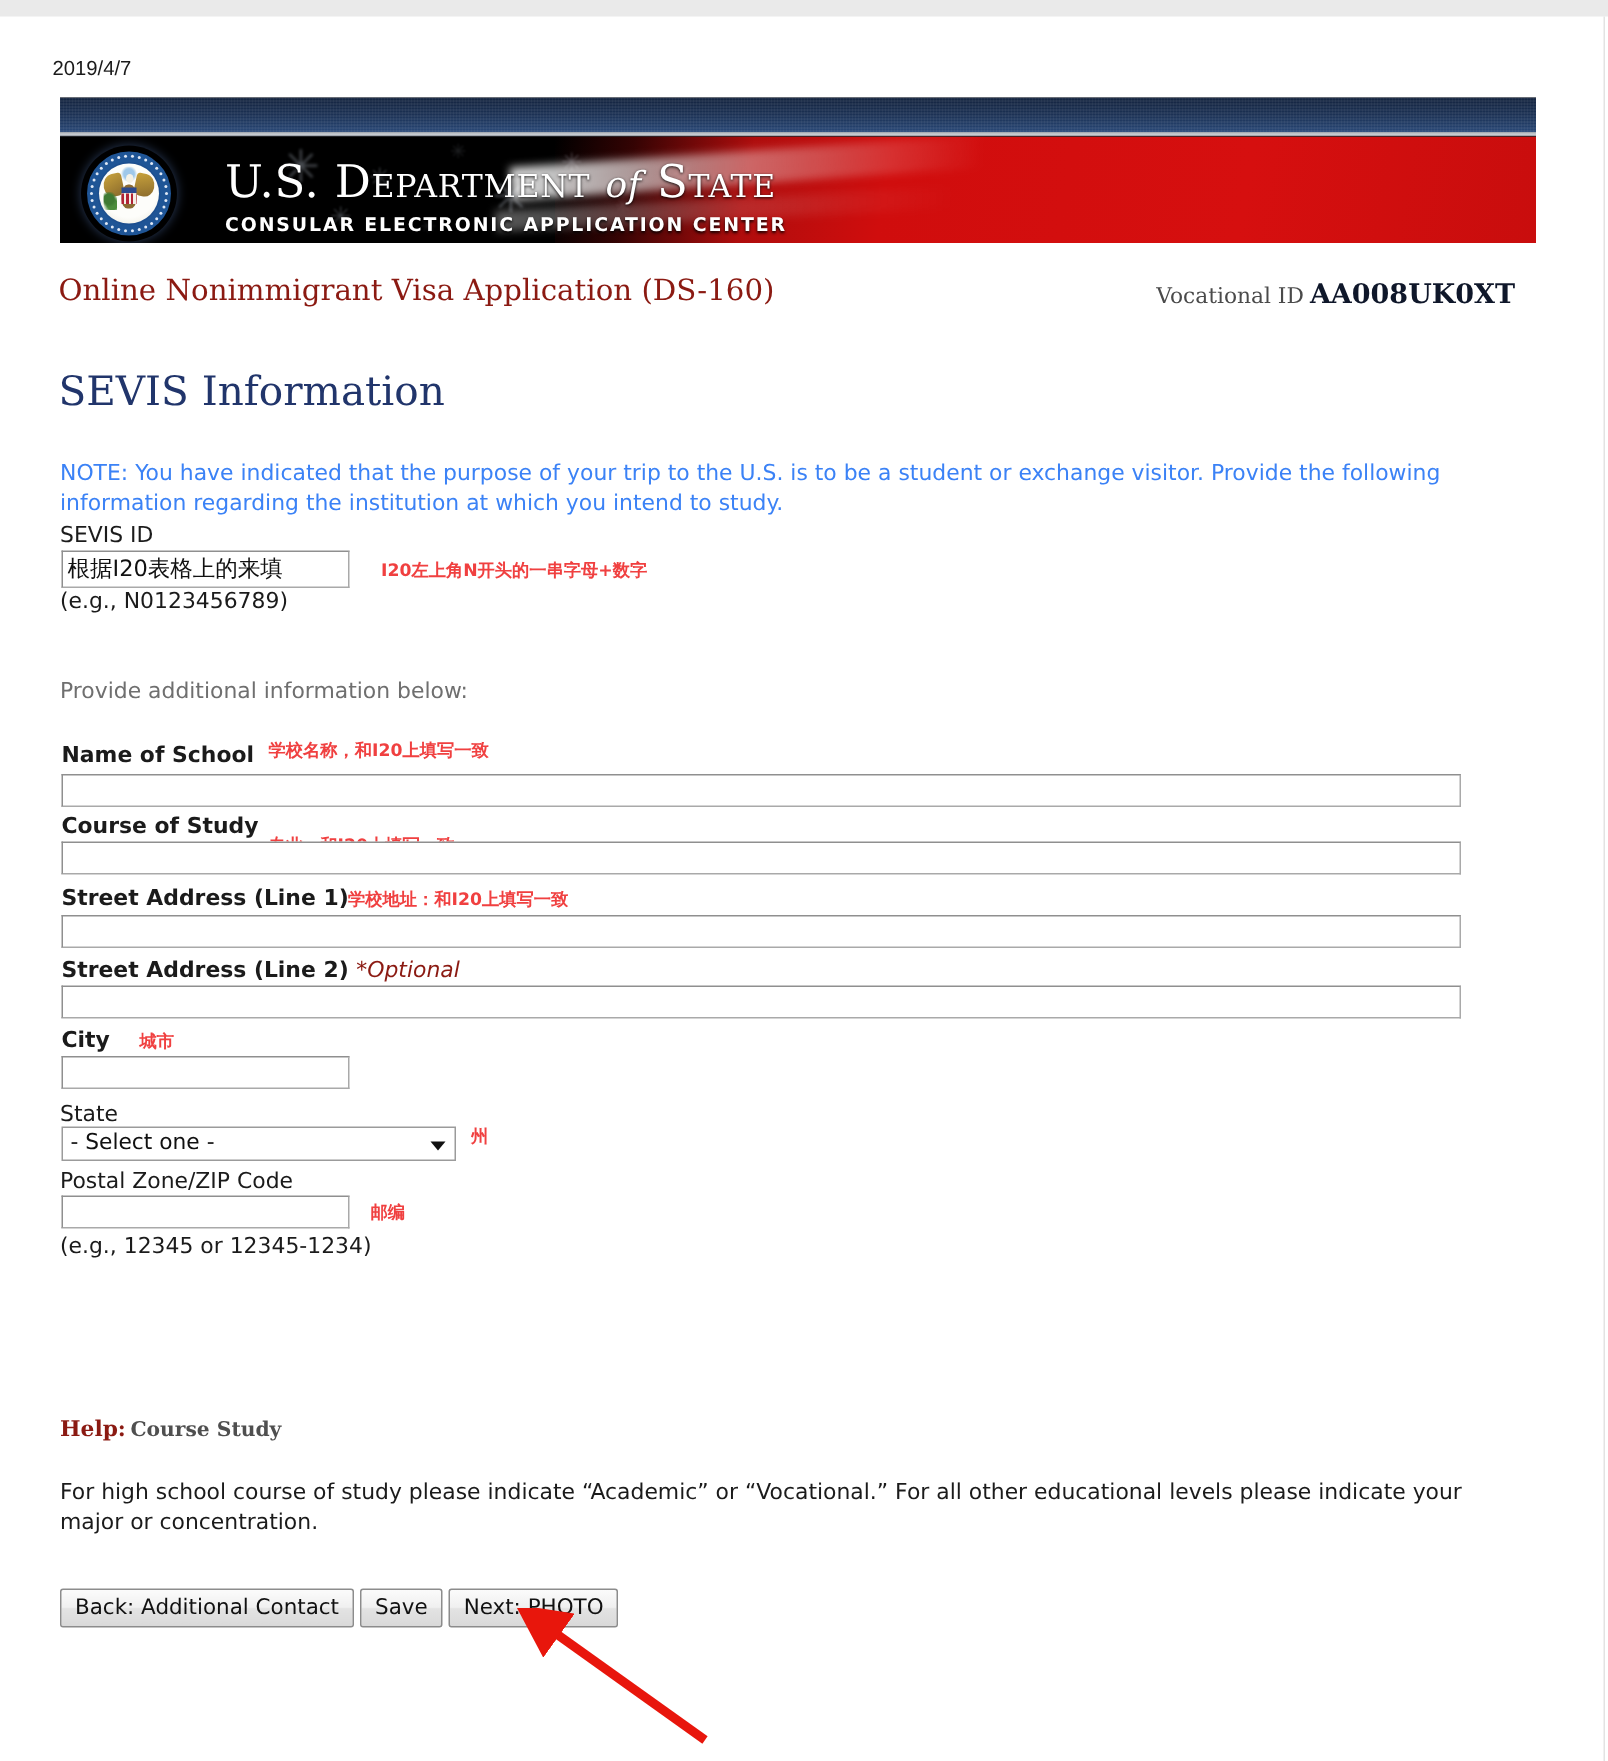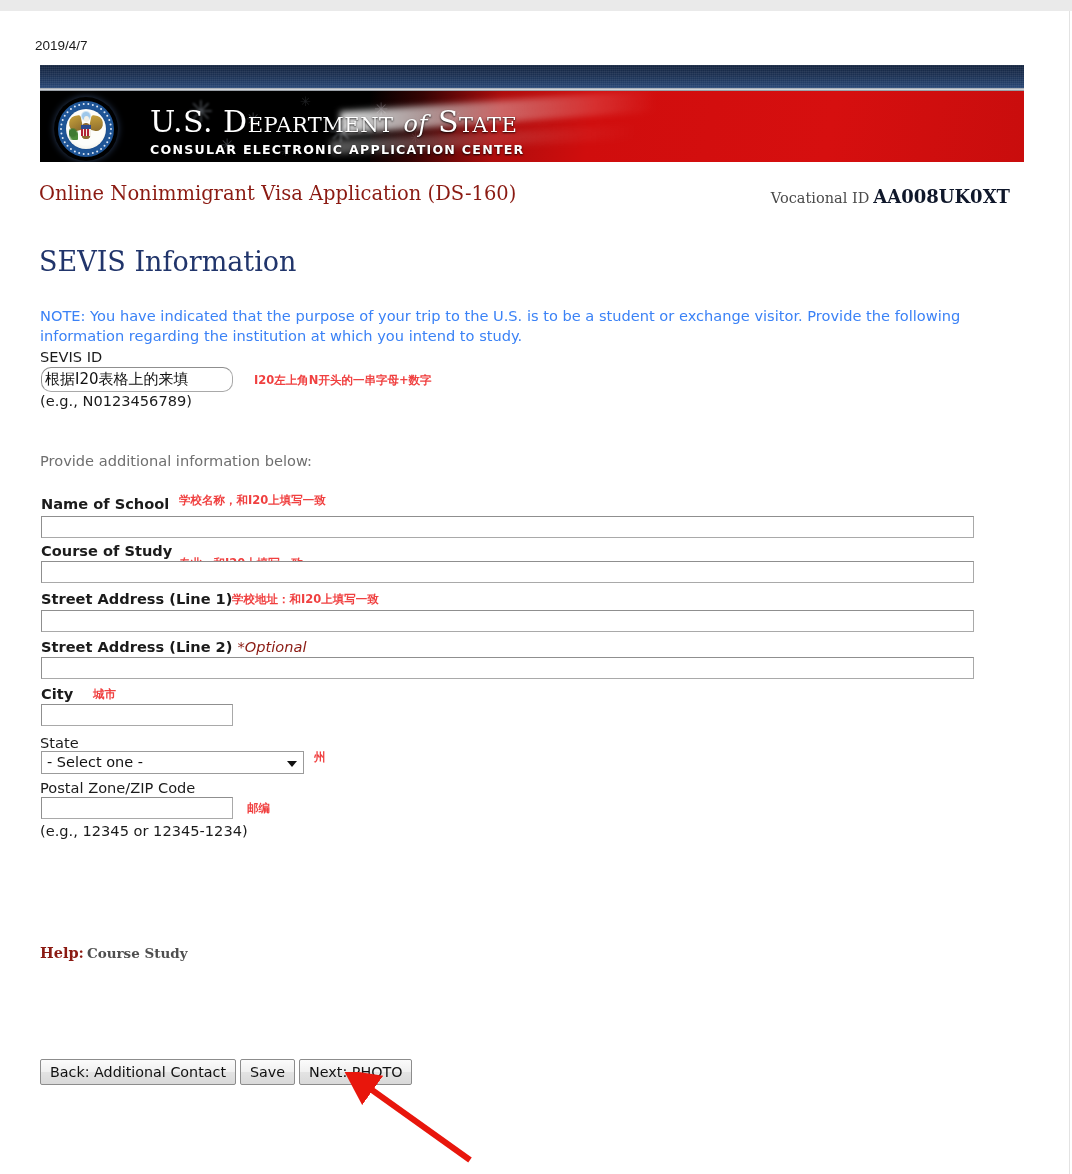--- a/index.html
+++ b/index.html
@@ -514,7 +514,7 @@
   <div class="note">NOTE: You have indicated that the purpose of your trip to the U.S. is to be a student or exchange visitor. Provide the following information regarding the institution at which you intend to study.</div>
 
   <div class="lbl" style="left:40px; top:348px;">SEVIS ID</div>
-  <input class="txt-input sevis-input" style="left: 41px; top: 367px; width: 192px; border-radius: 10px;" value="根据I20表格上的来填">
+  <input class="txt-input sevis-input" style="left: 41px; top: 367px; width: 192px;" value="根据I20表格上的来填">
   <div class="cn" style="left:254px; top:373px;">I20左上角N开头的一串字母+数字</div>
   <div class="sub-note" style="left:40px; top:392px;">(e.g., N0123456789)</div>
 

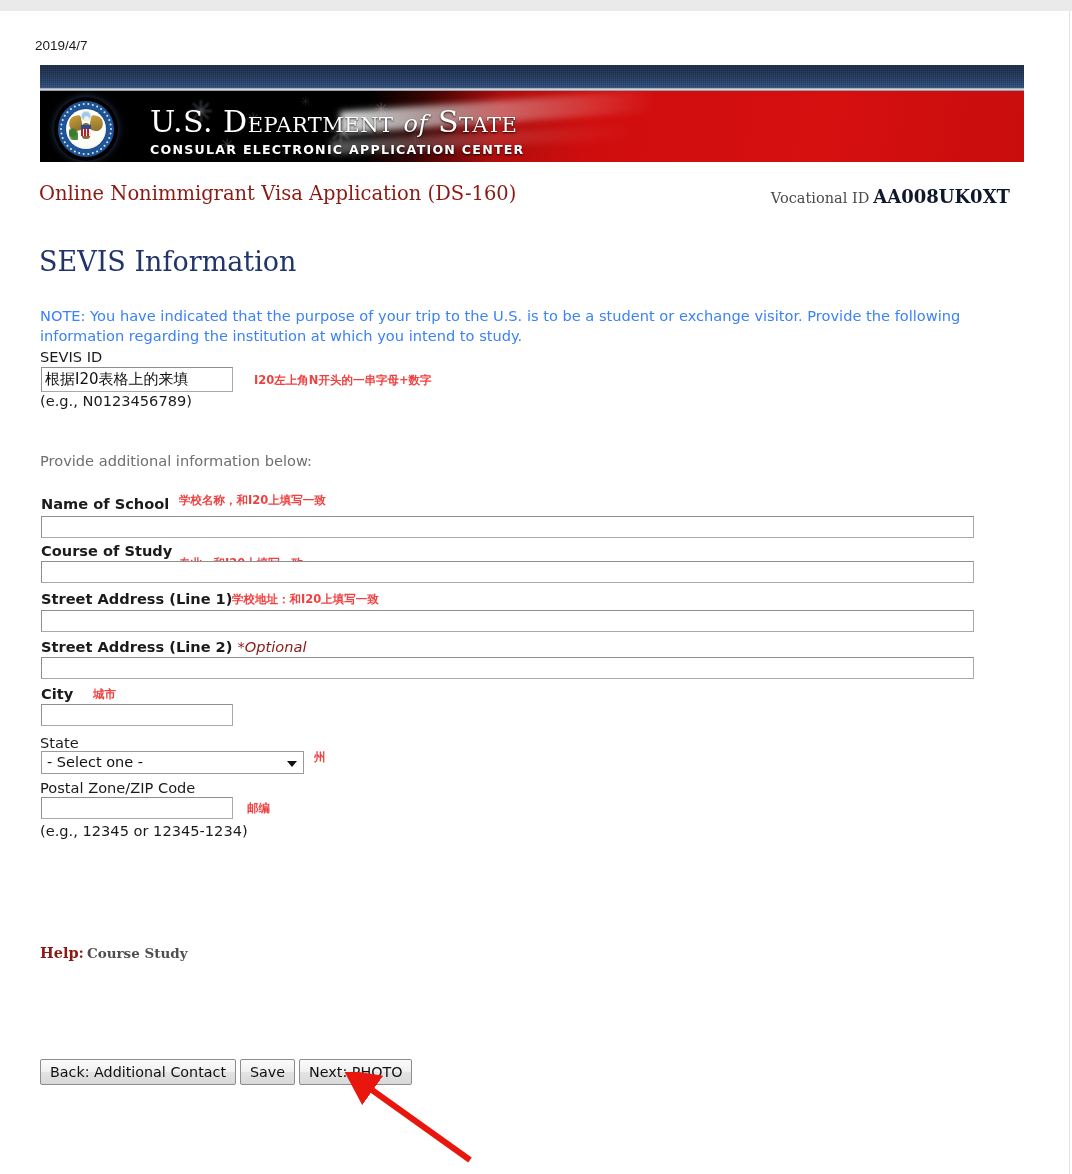--- a/index.html
+++ b/index.html
@@ -554,6 +554,7 @@
   <div class="help-head">
     <span class="k">Help:</span><span class="v">Course Study</span>
   </div>
+  <div class="help-body">For high school course of study please indicate “Academic” or “Vocational.” For all other educational levels please indicate your major or concentration.</div>
 
   <div class="btnbar">
     <span class="btn">Back: Additional Contact</span><span class="btn">Save</span><span class="btn">Next: PHOTO</span>

